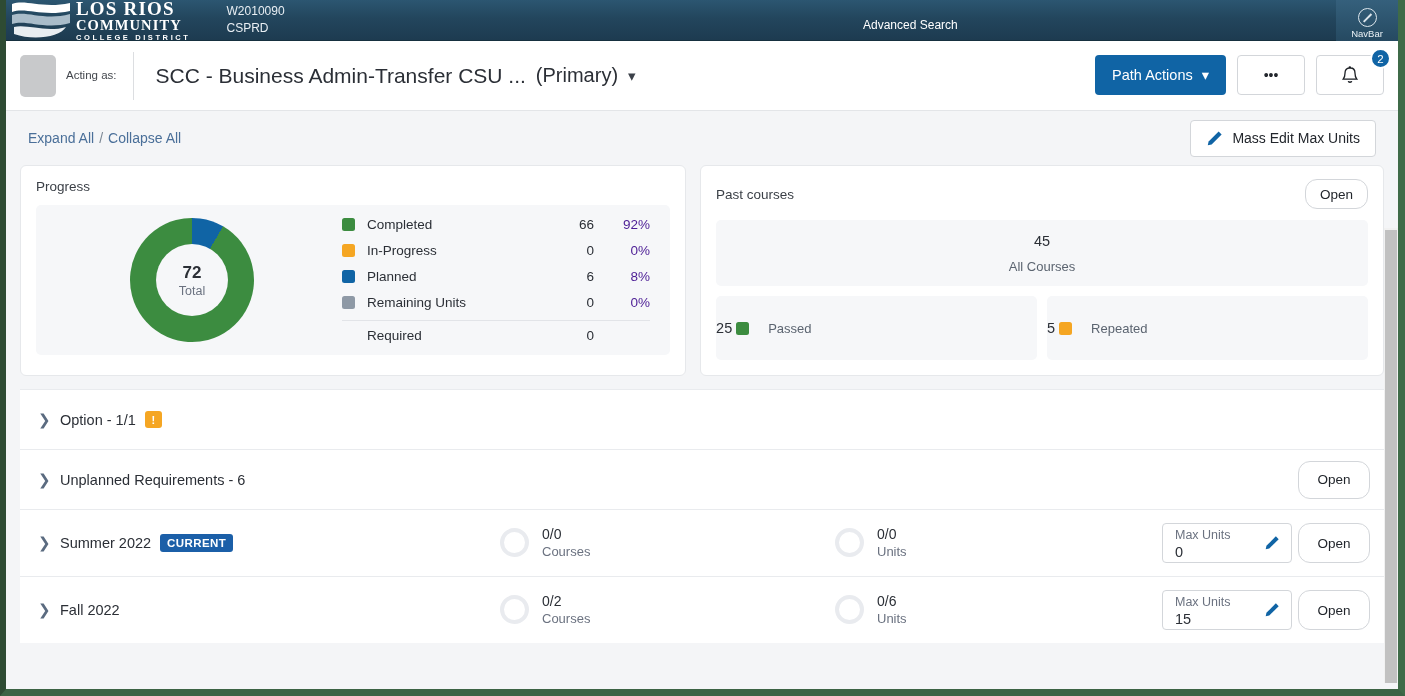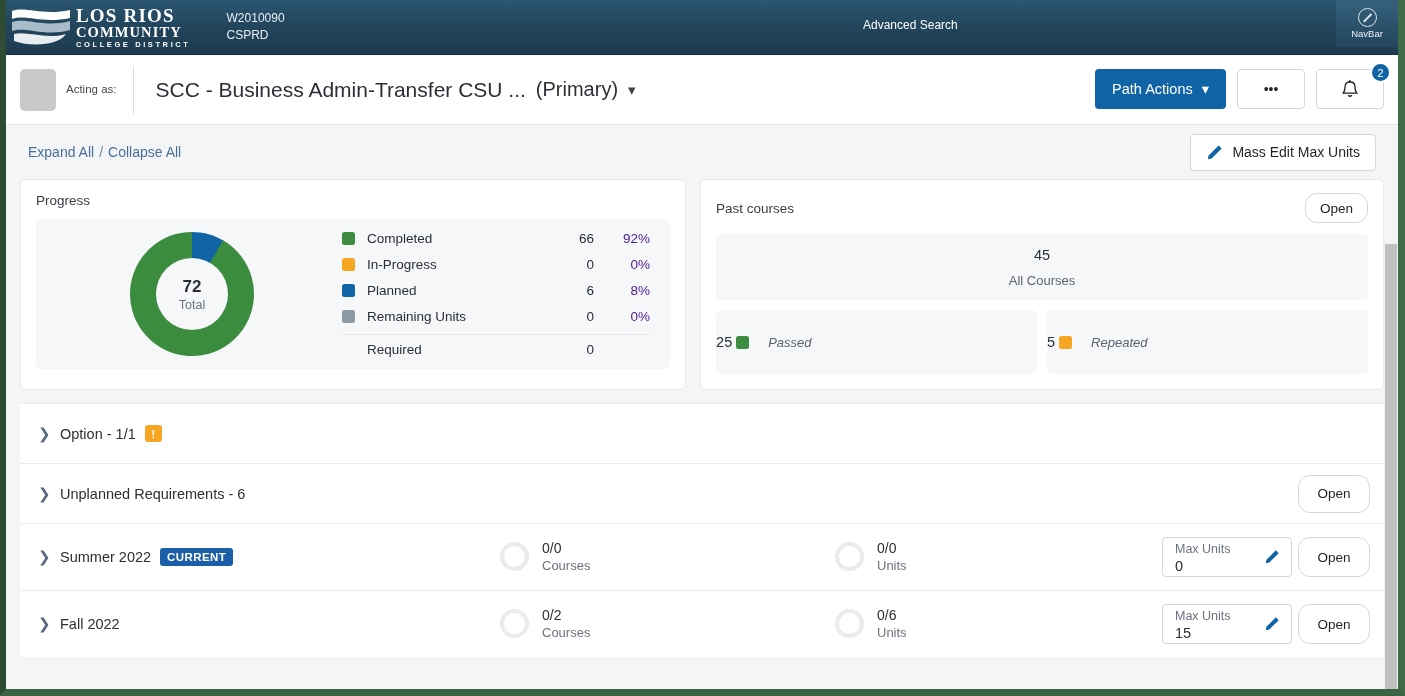--- a/index.html
+++ b/index.html
@@ -22,7 +22,7 @@
   
   .topbar {
     position: relative;
-    height: 55px;
+    height: 41px;
     background: linear-gradient(180deg, #2c5671 0%, #23465d 45%, #1d3b50 100%);
     display: flex; align-items: center;
     border-bottom: 1px solid #16303f;

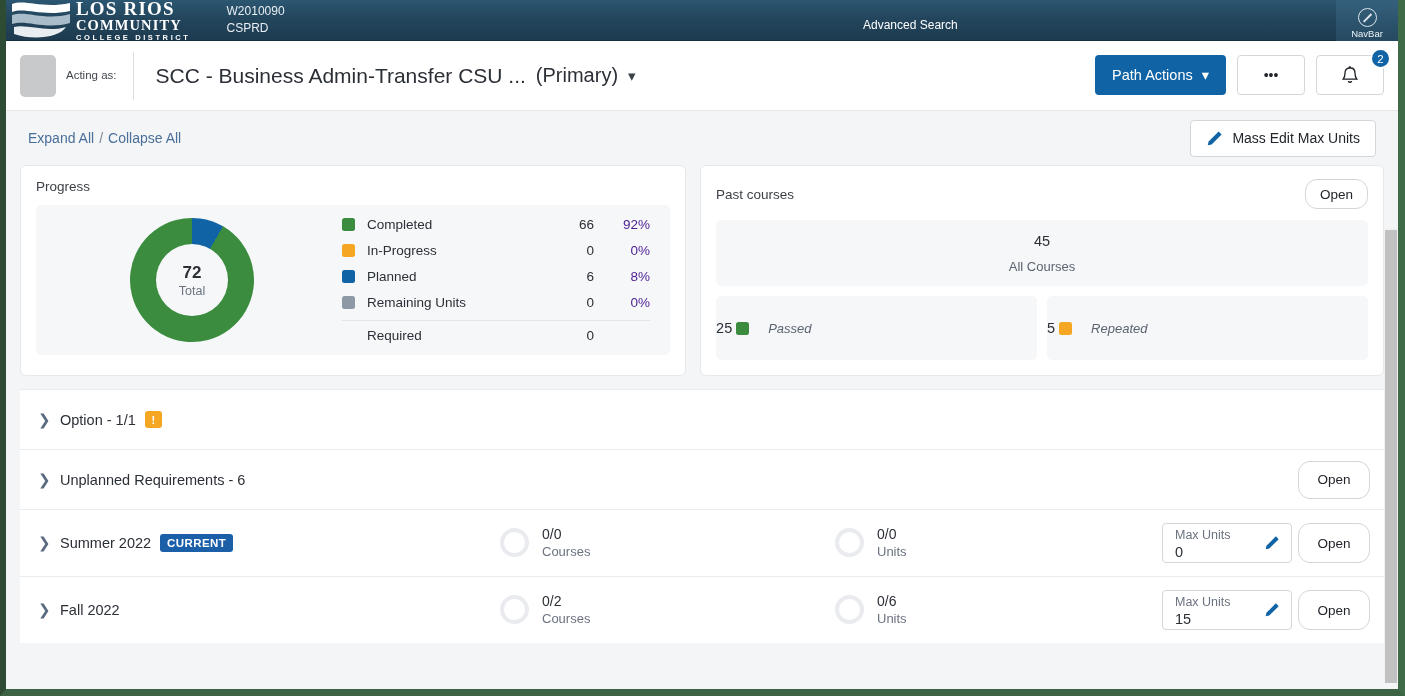--- a/index.html
+++ b/index.html
@@ -167,7 +167,7 @@
     display: flex; flex-direction: row; align-items: center; justify-content: flex-start; gap: 4px;
   }
   .past-cell .num { font-size: 14.5px; color: #2b2f36; }
-  .past-cell .lbl { font-size: 13px; color: #5b6470; display: flex; align-items: center; gap: 7px; font-style: italic; }
+  .past-cell .lbl { font-size: 13px; color: #5b6470; display: flex; align-items: center; gap: 7px; }
 
   
   .rows { margin-top: 13px; }

